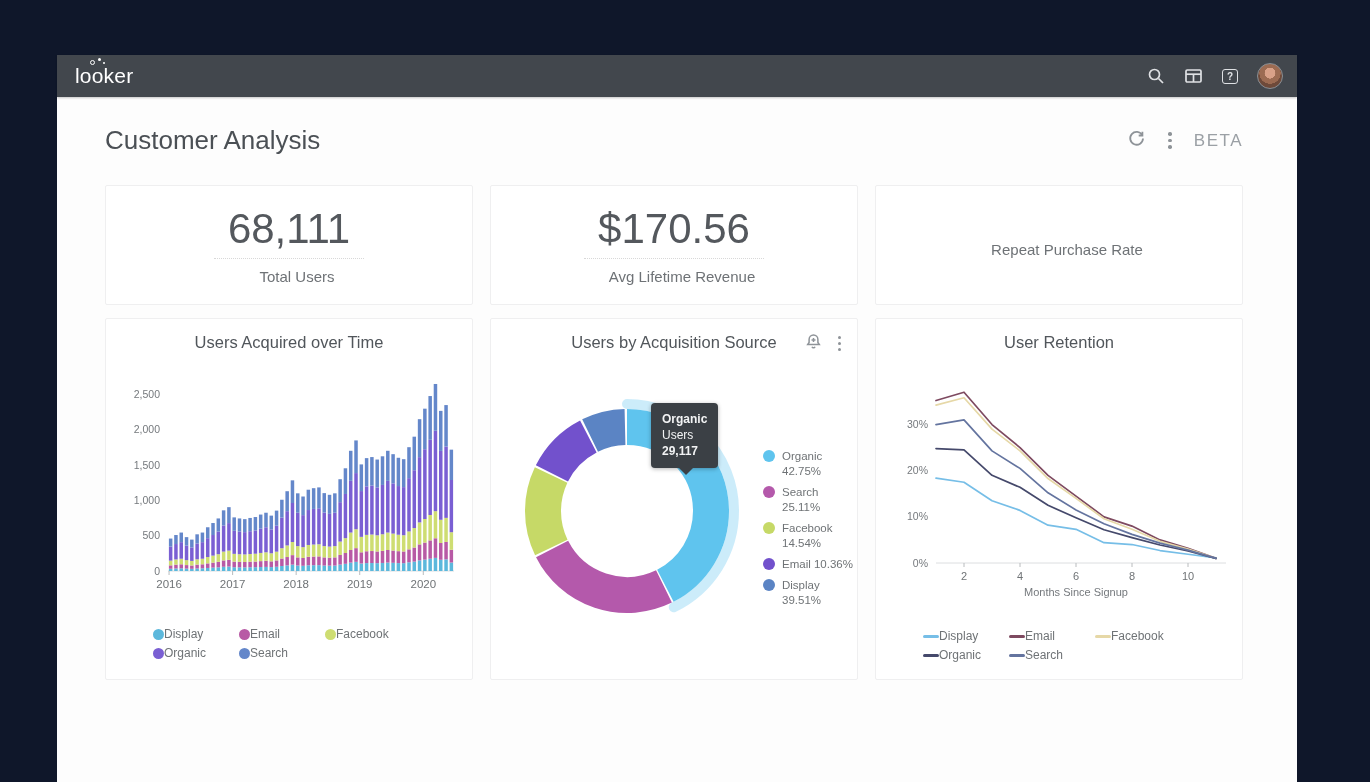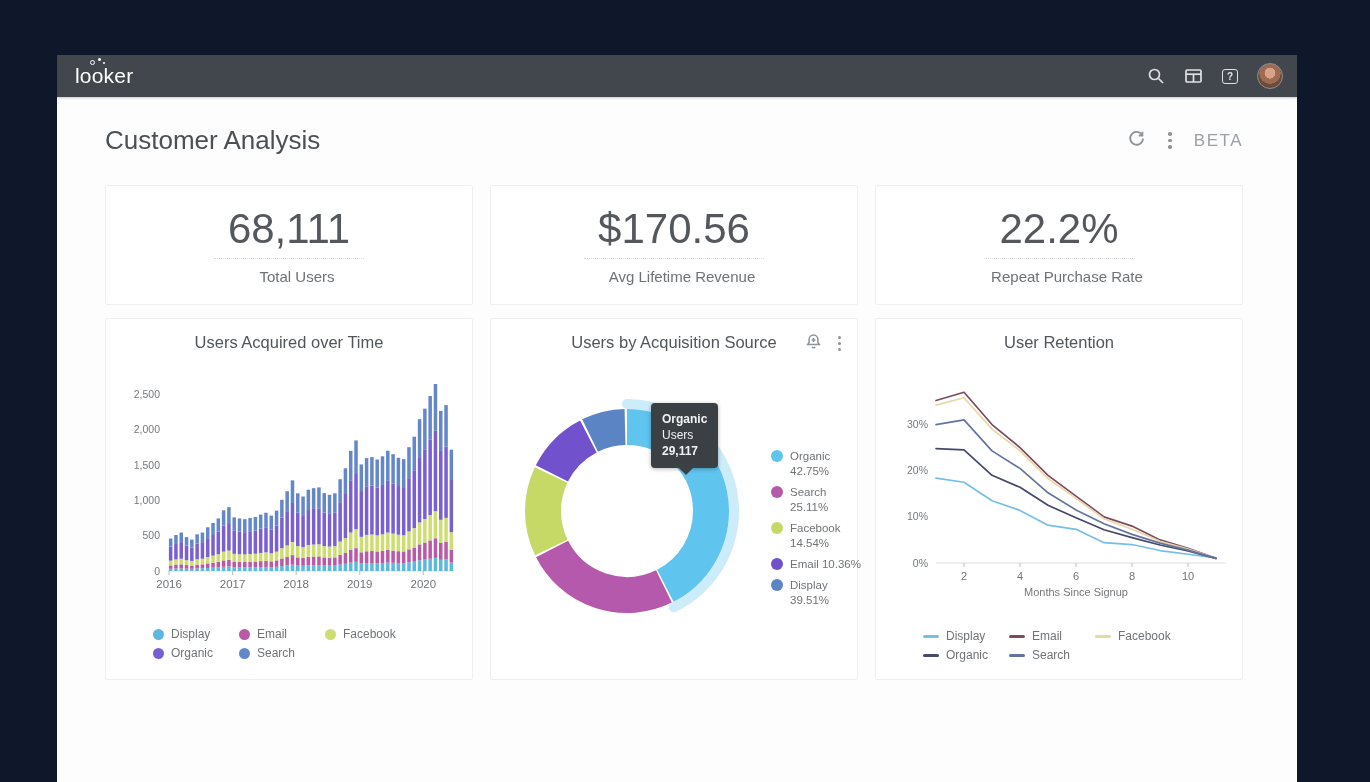--- a/index.html
+++ b/index.html
@@ -134,7 +134,6 @@
         <div class="kpi-label">Avg Lifetime Revenue</div>
       </div>
       <div class="tile kpi c2">
-        <div class="kpi-value">22.2%</div>
         <div class="kpi-label">Repeat Purchase Rate</div>
       </div>
 

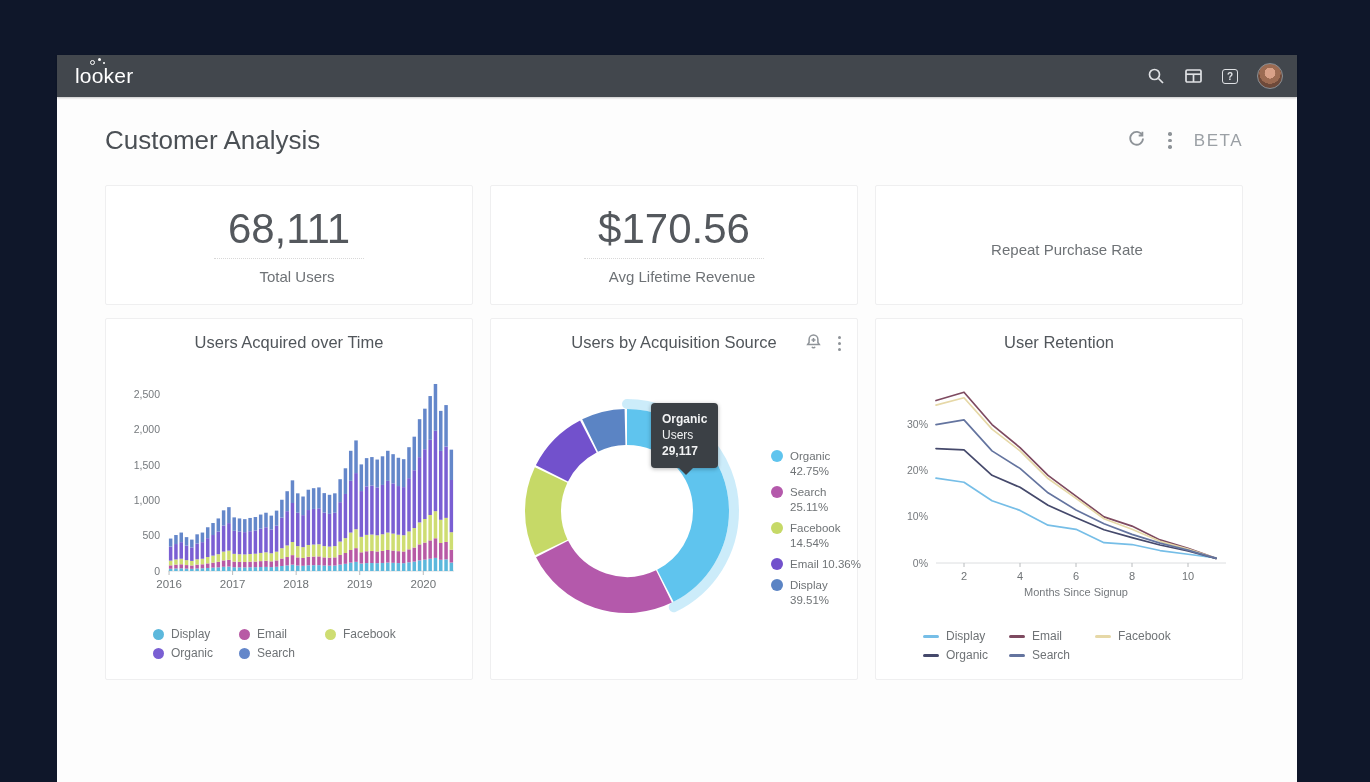--- a/index.html
+++ b/index.html
@@ -61,7 +61,7 @@
   .legend-line { width:16px; height:3px; border-radius:2px; flex:none; }
 
   
-  .donut-legend { position:absolute; left:280px; top:130px; width:92px; }
+  .donut-legend { position:absolute; left:272px; top:130px; width:92px; }
   .dl-item { display:flex; gap:7px; font-size:11.5px; color:#6f7376; line-height:1.3; margin-bottom:6px; }
   .dl-item .legend-dot { margin-top:1px; width:12px; height:12px; }
   .tooltip { position:absolute; left:160px; top:84px; background:#3b4045; color:#f2f3f4; border-radius:4px;

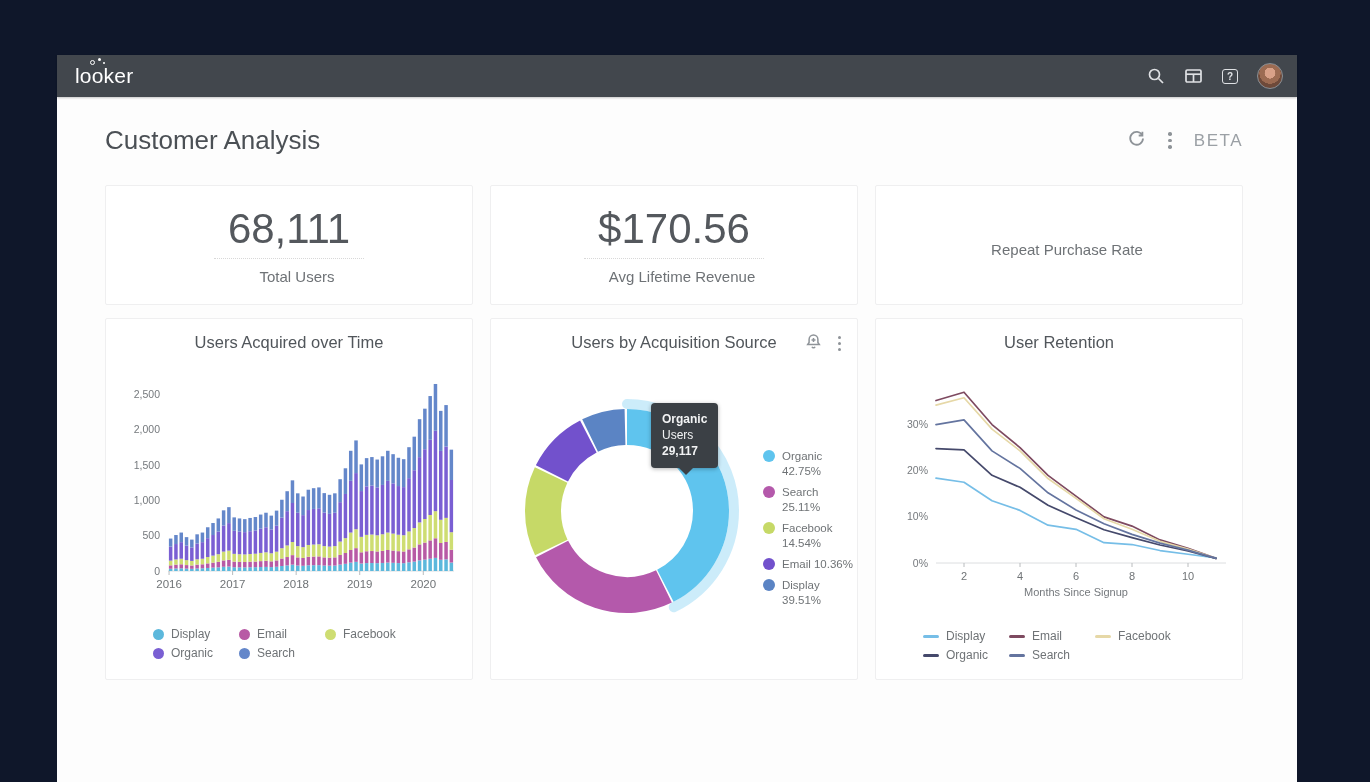--- a/index.html
+++ b/index.html
@@ -55,7 +55,7 @@
 
   .legend { position:absolute; left:0; right:0; display:flex; flex-wrap:wrap; justify-content:center; }
   .legend-inner { display:flex; flex-wrap:wrap; width:272px; }
-  .legend-item { display:flex; align-items:center; gap:7px; min-width:86px; margin-bottom:5px;
+  .legend-item { display:flex; align-items:center; min-width:86px; margin-bottom:5px;
     font-size:12px; color:#6f7376; }
   .legend-dot { width:11px; height:11px; border-radius:50%; flex:none; }
   .legend-line { width:16px; height:3px; border-radius:2px; flex:none; }

